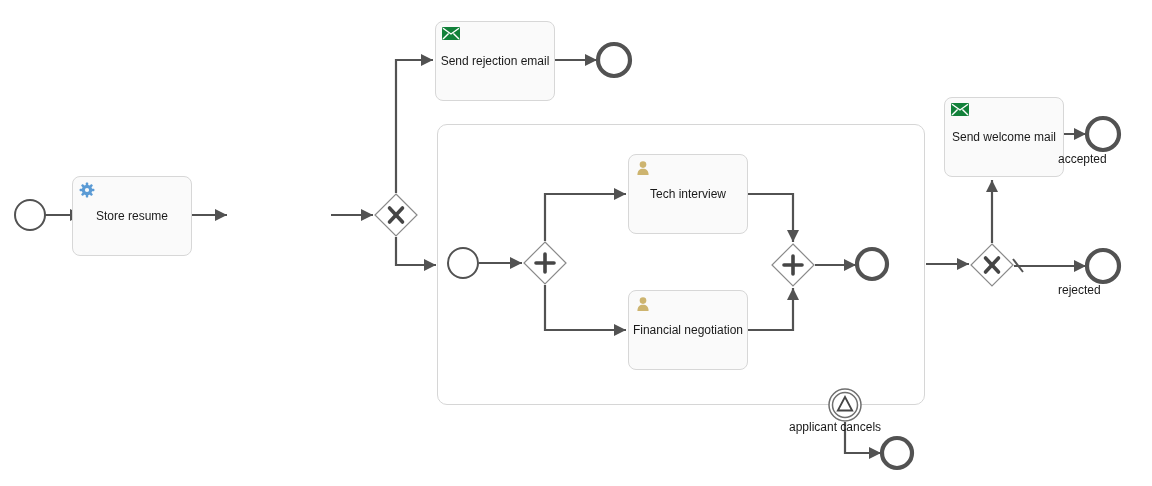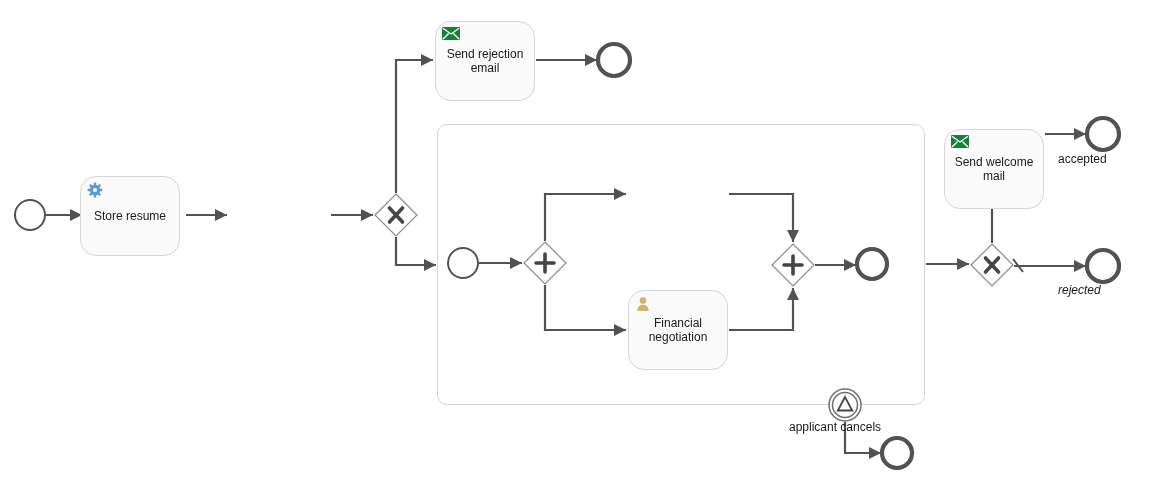--- a/index.html
+++ b/index.html
@@ -14,8 +14,8 @@
   }
   svg.connectors{z-index:1;}
   .task{
-    position:absolute;width:100px;height:80px;box-sizing:border-box;
-    background:#fafafa;border:1.2px solid #d7d7d7;border-radius:16px;
+    position:absolute;width:120px;height:80px;box-sizing:border-box;
+    background:#fafafa;border:1.2px solid #d7d7d7;border-radius:8px;
     display:flex;align-items:center;justify-content:center;text-align:center;
     font-size:12px;line-height:1.18;z-index:2;padding:2px;
   }

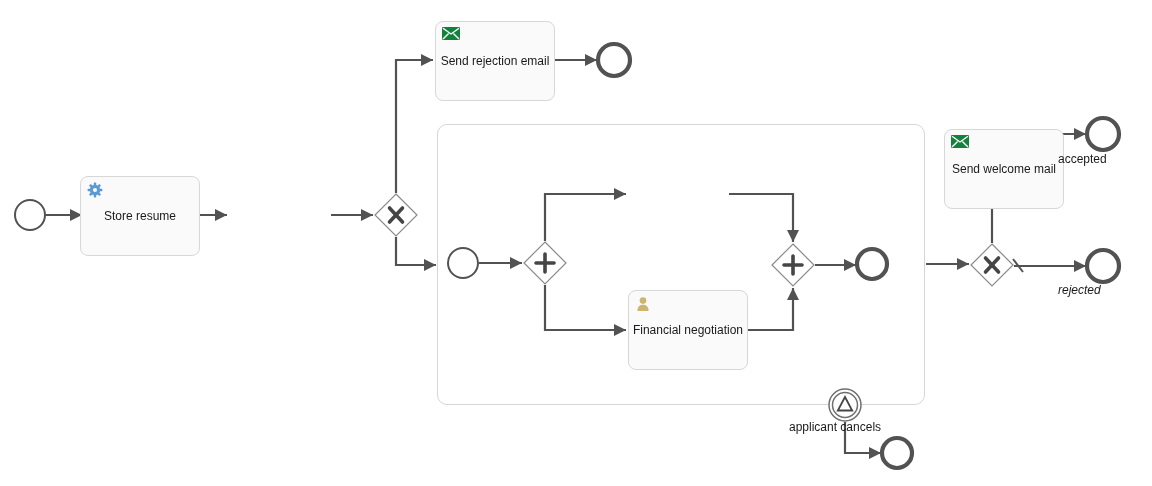--- a/index.html
+++ b/index.html
@@ -140,7 +140,7 @@
     <div class="task-label">Financial negotiation</div>
   </div>
 
-  <div class="task" style="left:944px;top:97px;margin-top:32px;">
+  <div class="task" style="left:944px;top:97px;">
     <svg class="task-icon" width="18" height="13" viewBox="0 0 18 13">
       <rect x="0" y="0" width="18" height="13" rx="1.2" fill="#12813a"></rect>
       <path d="M1,1.2 L9,7 L17,1.2 M1,12 L6.6,6.4 M17,12 L11.4,6.4" stroke="#ffffff" stroke-width="1.4" fill="none"></path>

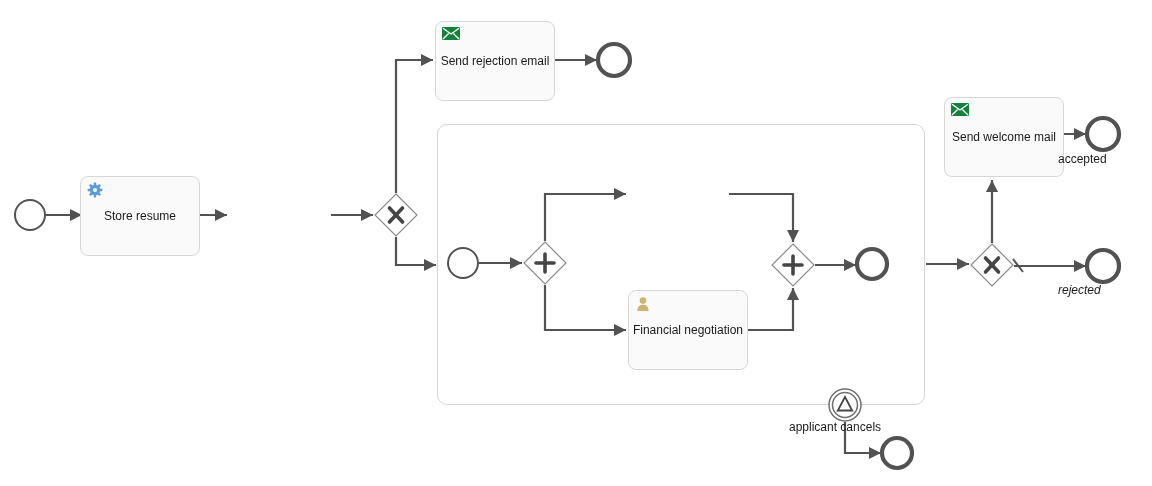--- a/index.html
+++ b/index.html
@@ -131,6 +131,13 @@
     <div class="task-label">Send rejection email</div>
   </div>
 
+  <div class="task" style="left:628px;top:154px;">
+    <svg class="task-icon" width="16" height="16" viewBox="0 0 16 16">
+      <circle cx="8" cy="4.6" r="3.3" fill="#cdb46f"></circle>
+      <path d="M2.4,15 L13.6,15 C13.6,10.6 11.2,8.8 8,8.8 C4.8,8.8 2.4,10.6 2.4,15 Z" fill="#cdb46f"></path>
+    </svg>
+    <div class="task-label">Tech interview</div>
+  </div>
 
   <div class="task" style="left:628px;top:290px;">
     <svg class="task-icon" width="16" height="16" viewBox="0 0 16 16">

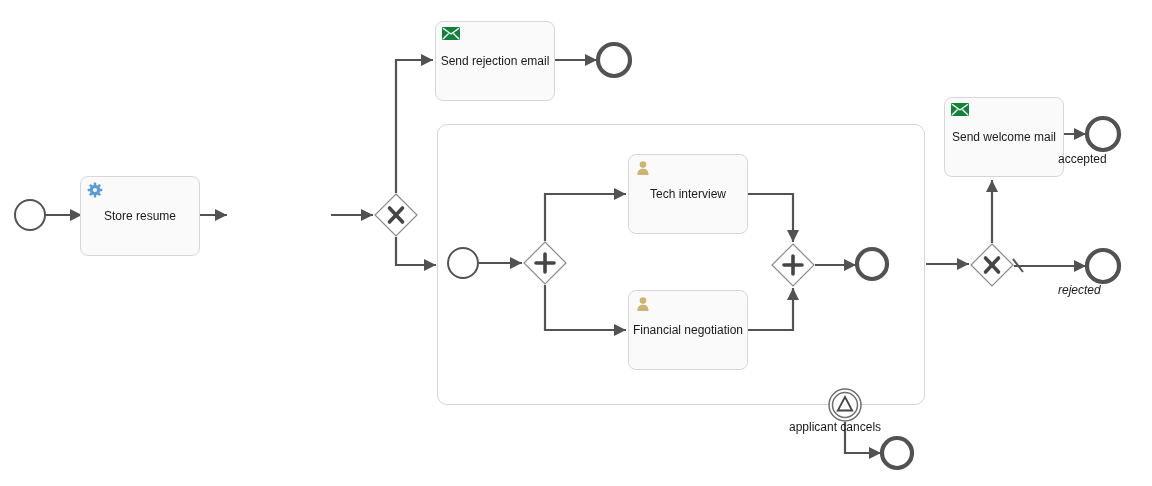--- a/index.html
+++ b/index.html
@@ -104,7 +104,7 @@
     </g>
   </svg>
 
-  <div class="task" style="left:80px;top:176px;">
+  <div class="task" style="left:72px;top:176px;">
     <svg class="task-icon" width="16" height="16" viewBox="0 0 16 16">
       <g fill="#5b9bd5">
         <circle cx="8" cy="8" r="5.2"></circle>

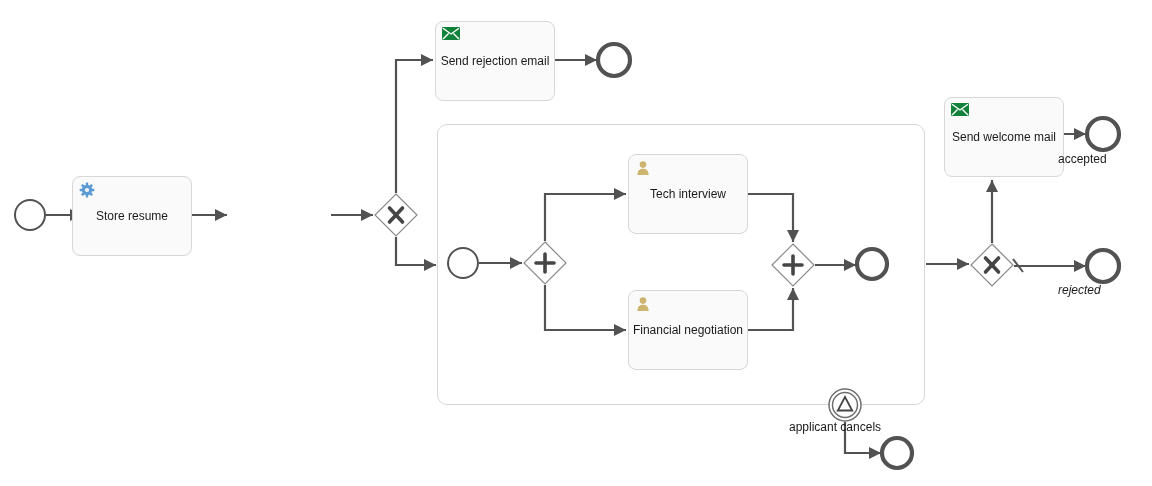--- a/index.html
+++ b/index.html
@@ -156,7 +156,7 @@
   </div>
 
   <div class="event-label" style="left:1058px;top:153px;width:90px;">accepted</div>
-  <div class="event-label" style="left:1058px;top:284px;width:90px;font-style:italic;">rejected</div>
+  <div class="event-label" style="left:1058px;top:284px;width:90px;">rejected</div>
   <div class="event-label" style="left:789px;top:421px;width:112px;">applicant cancels</div>
 
 </div>

